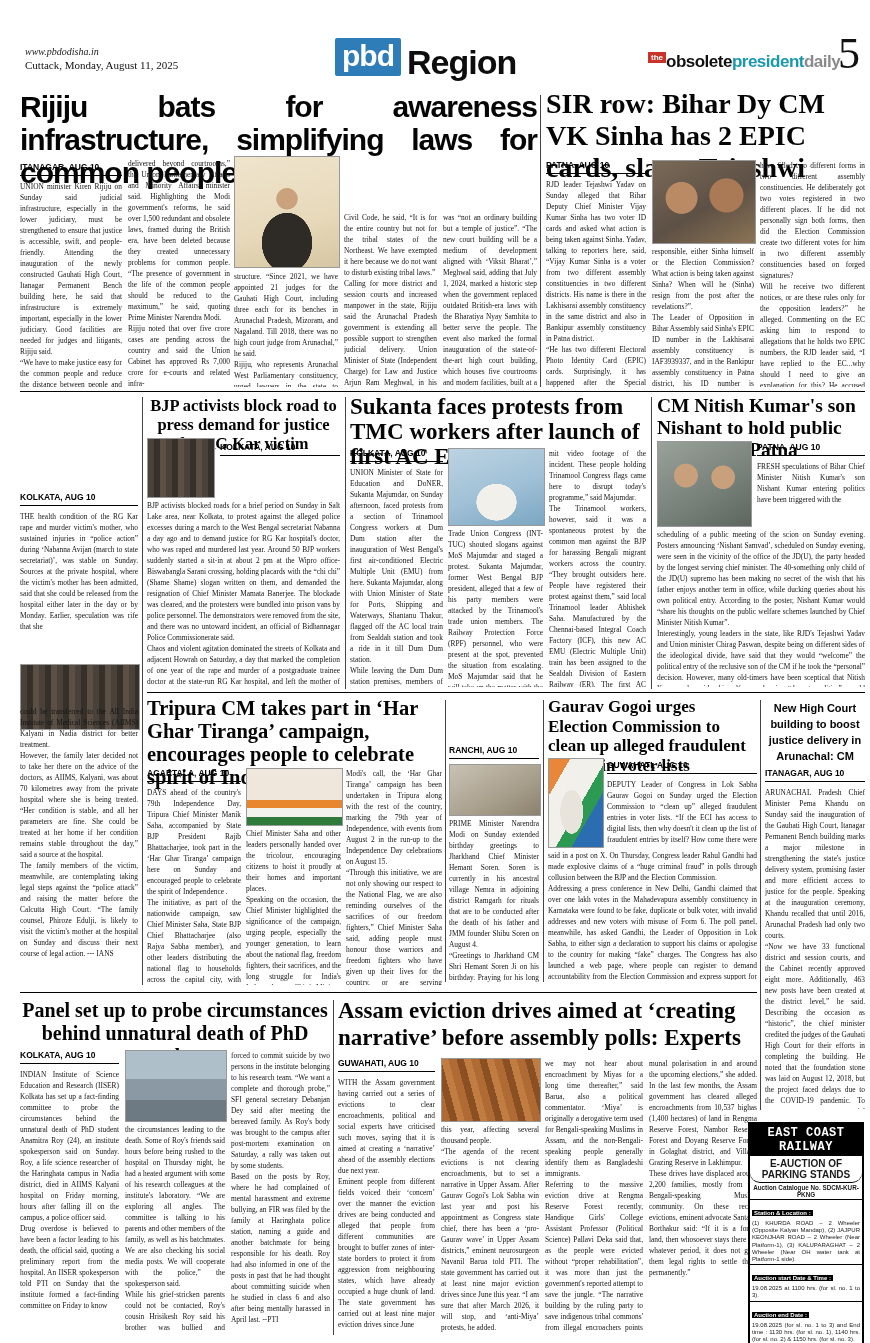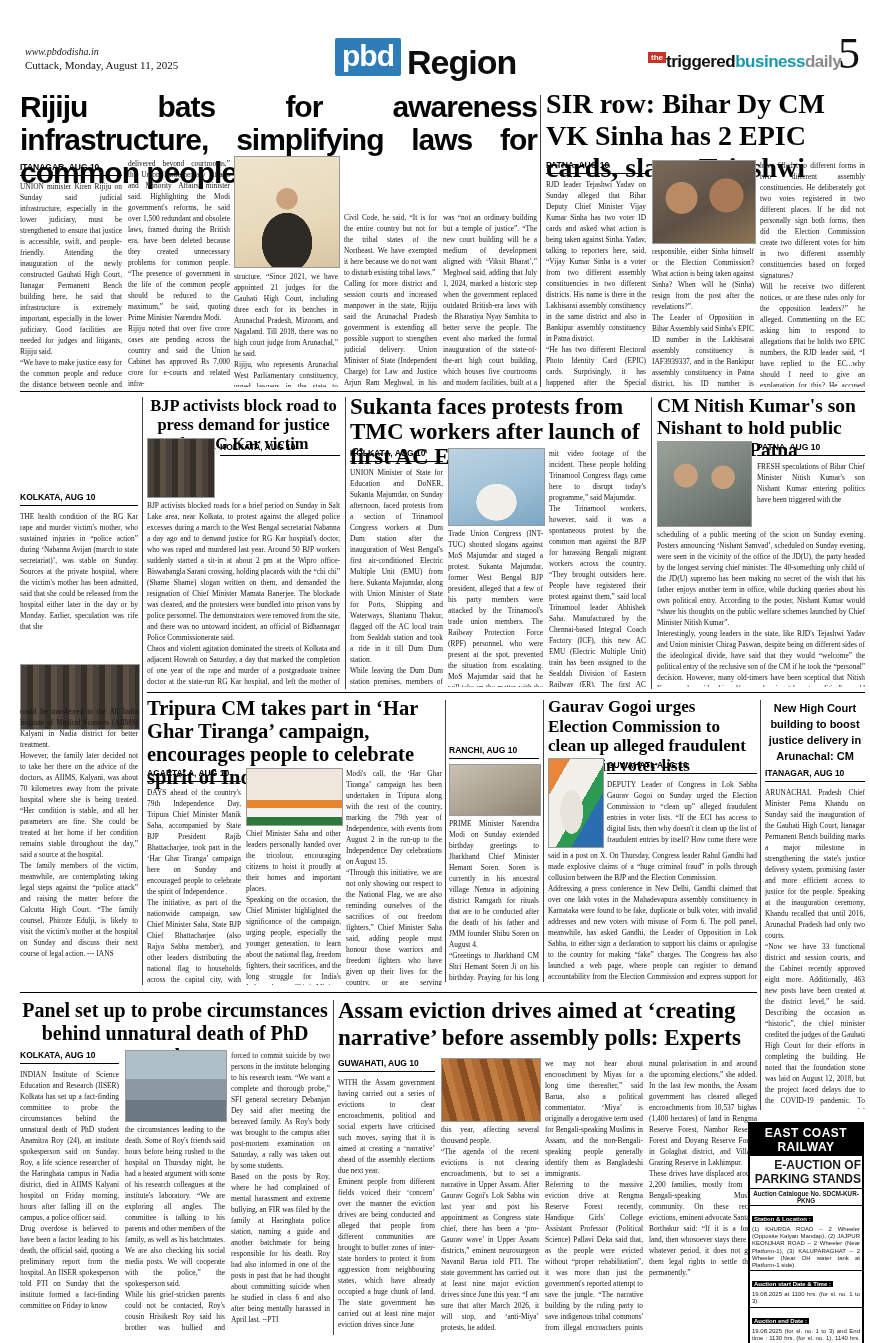--- a/index.html
+++ b/index.html
@@ -75,7 +75,7 @@
     <span class="logo-box">pbd</span><span class="logo-section">Region</span>
   </div>
   <div class="abs" style="left:648px;top:52px;white-space:nowrap;">
-    <span class="brand-the">the</span><span class="brand-word brand-political">triggered</span><span class="brand-word brand-business">business</span><span class="brand-word brand-daily">daily</span>
+    <span class="brand-the">the</span><span class="brand-word brand-political">obsolete</span><span class="brand-word brand-business">business</span><span class="brand-word brand-daily">daily</span>
   </div>
   <div class="abs pageno" style="left:838px;top:28px;">5</div>
 

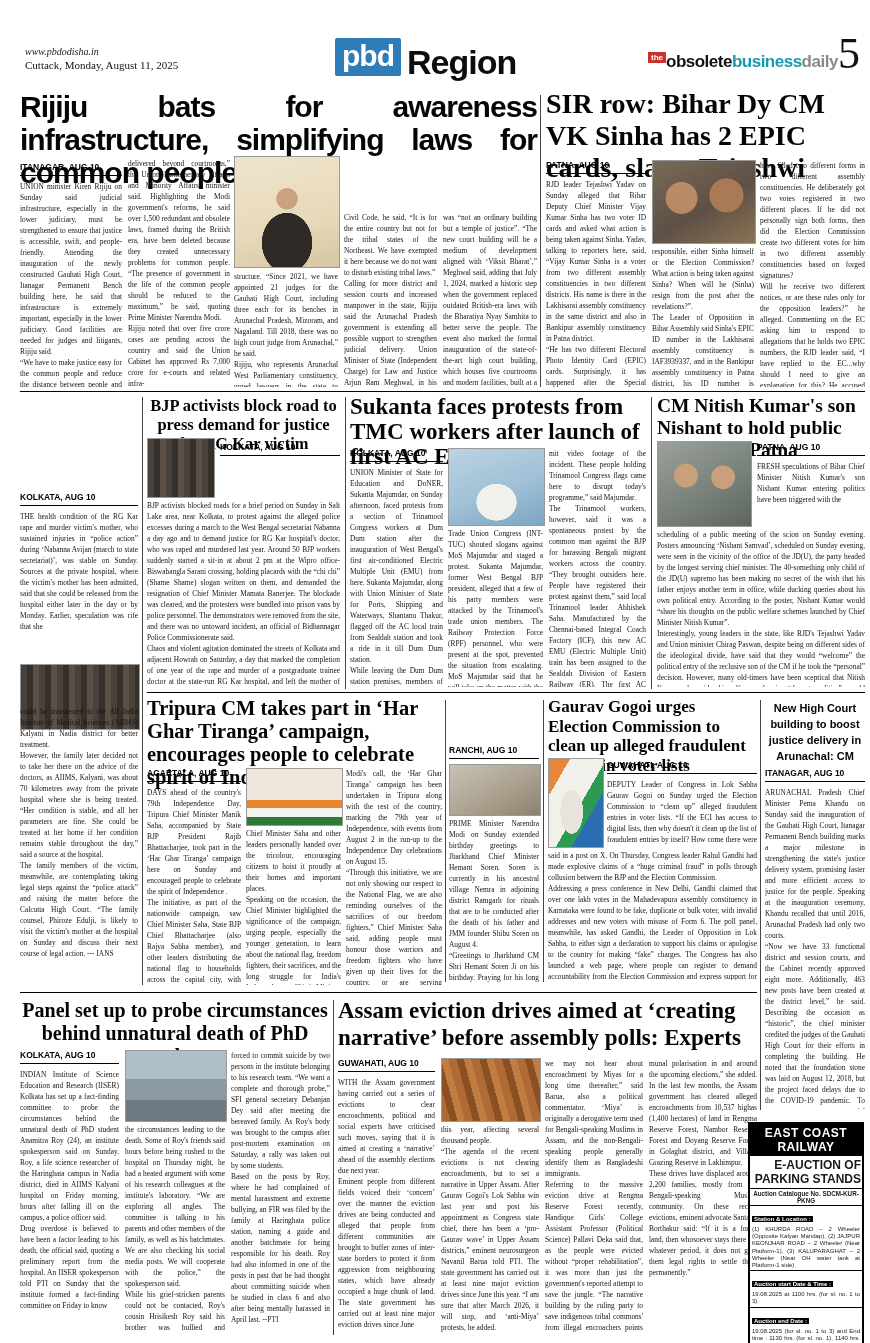--- a/index.html
+++ b/index.html
@@ -75,7 +75,7 @@
     <span class="logo-box">pbd</span><span class="logo-section">Region</span>
   </div>
   <div class="abs" style="left:648px;top:52px;white-space:nowrap;">
-    <span class="brand-the">the</span><span class="brand-word brand-political">obsolete</span><span class="brand-word brand-business">business</span><span class="brand-word brand-daily">daily</span>
+    <span class="brand-the">the</span><span class="brand-word brand-political">obsolete</span><span class="brand-word brand-business">president</span><span class="brand-word brand-daily">daily</span>
   </div>
   <div class="abs pageno" style="left:838px;top:28px;">5</div>
 

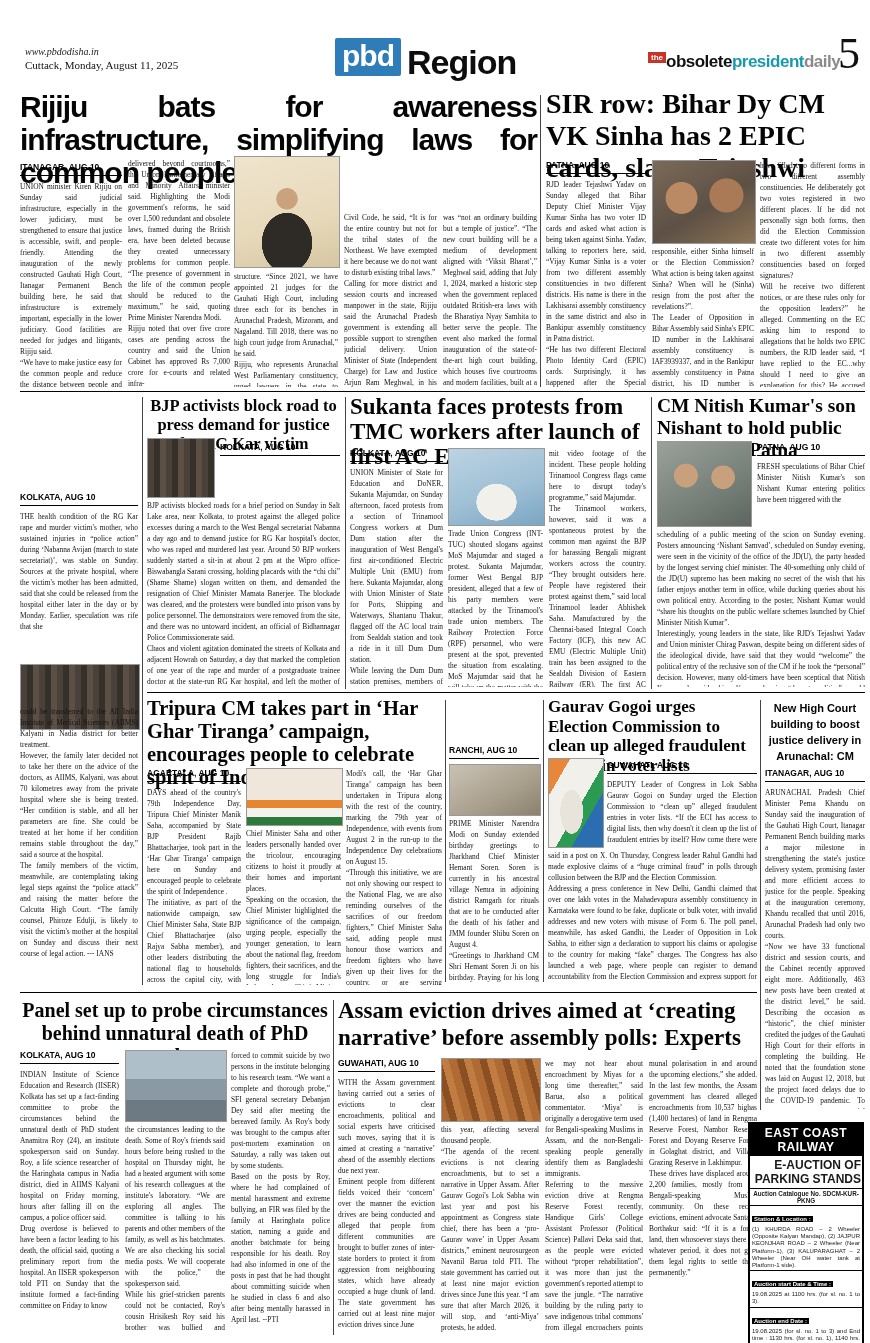--- a/index.html
+++ b/index.html
@@ -55,7 +55,7 @@
   
   .ad{border:2px solid #000;background:#fff;font-family:"Liberation Sans",sans-serif;}
   .ad-title{background:#000;color:#fff;font-weight:bold;font-size:12px;text-align:center;
-            letter-spacing:0.5px;padding:2px 0;font-family:Liberation Sans, sans-serif;}
+            letter-spacing:0.5px;padding:2px 0;font-family:Liberation Mono, monospace;}
   .ad-sub{font-weight:bold;font-size:12px;text-align:right;border-bottom:1px solid #000;padding:2px 1px;}
   .ad-cat{font-weight:bold;font-size:6.3px;text-align:center;border-bottom:1px solid #000;padding:1px;}
   .ad-label{display:inline-block;background:#000;color:#fff;font-weight:bold;font-size:6px;padding:0 2px;}

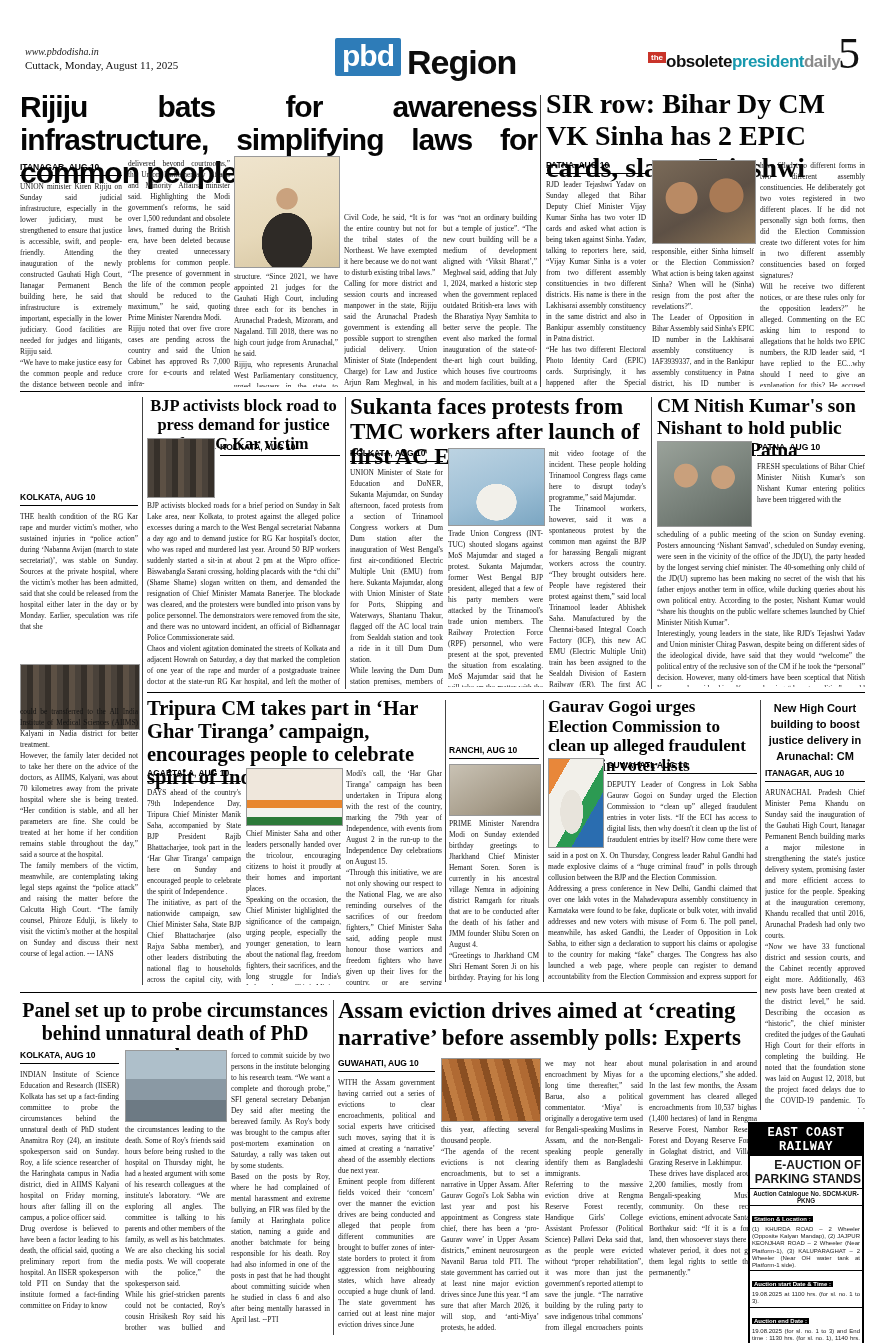--- a/index.html
+++ b/index.html
@@ -56,7 +56,7 @@
   .ad{border:2px solid #000;background:#fff;font-family:"Liberation Sans",sans-serif;}
   .ad-title{background:#000;color:#fff;font-weight:bold;font-size:12px;text-align:center;
             letter-spacing:0.5px;padding:2px 0;font-family:Liberation Mono, monospace;}
-  .ad-sub{font-weight:bold;font-size:12px;text-align:right;border-bottom:1px solid #000;padding:2px 1px;}
+  .ad-sub{font-weight:bold;font-size:10px;text-align:center;border-bottom:1px solid #000;padding:2px 1px;border-radius:10px;}
   .ad-cat{font-weight:bold;font-size:6.3px;text-align:center;border-bottom:1px solid #000;padding:1px;}
   .ad-label{display:inline-block;background:#000;color:#fff;font-weight:bold;font-size:6px;padding:0 2px;}
   .ad-body{font-size:6px;line-height:7.2px;padding:1px 2px;text-align:justify;}

